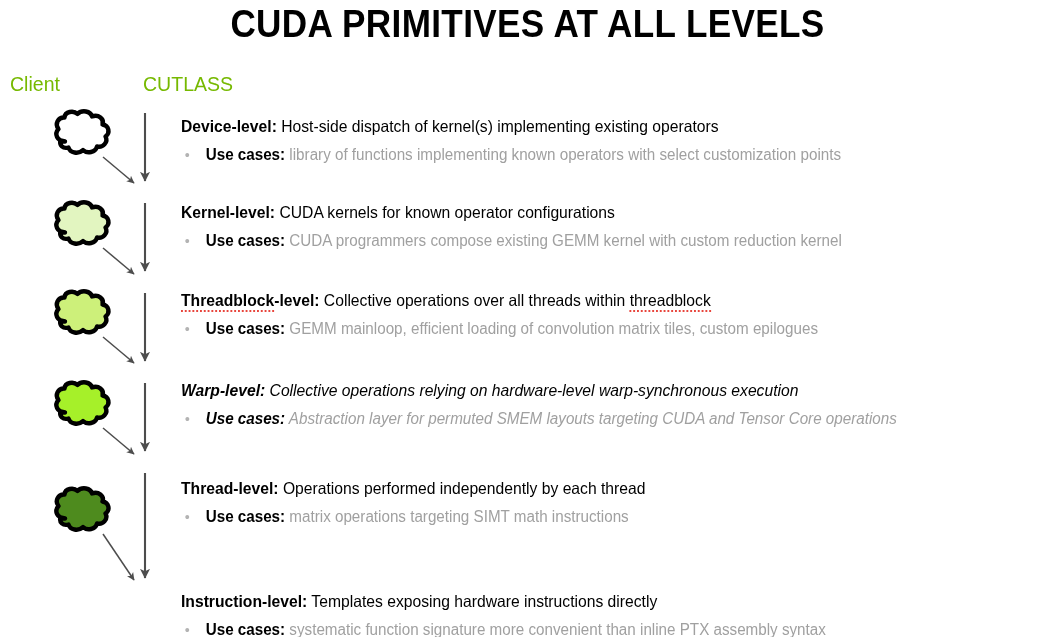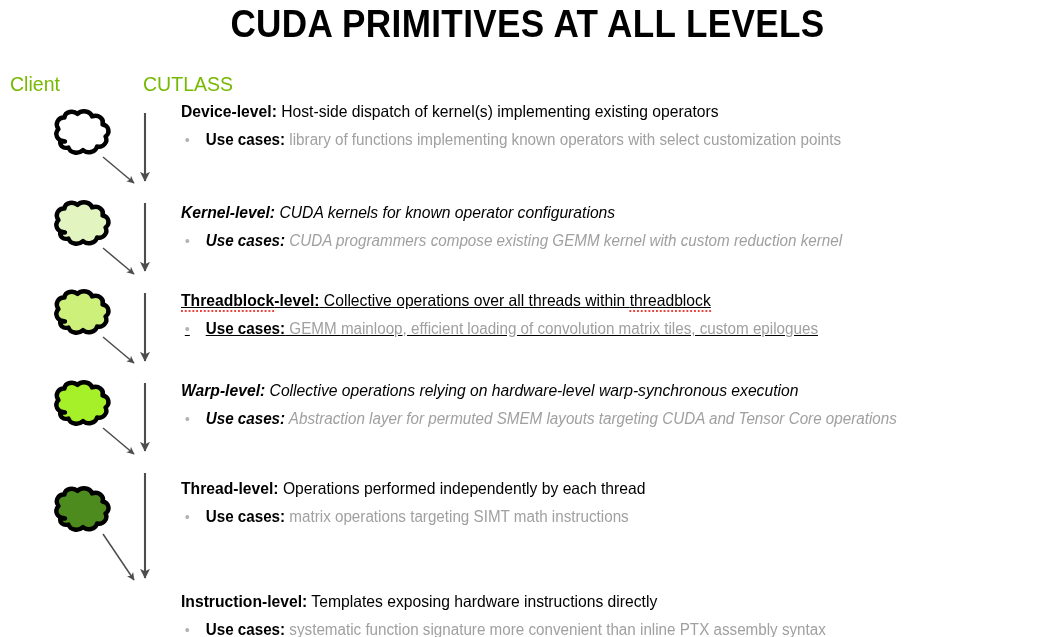--- a/index.html
+++ b/index.html
@@ -109,7 +109,7 @@
     color: #a0a0a0;
   }
 
-  #level-0 { top: 101px; }
+  #level-0 { top: 116px; }
   #level-1 { top: 202px; font-style: italic; }
   #level-2 { top: 290px; text-decoration: underline; }
   #level-3 { top: 380px; font-style: italic; }

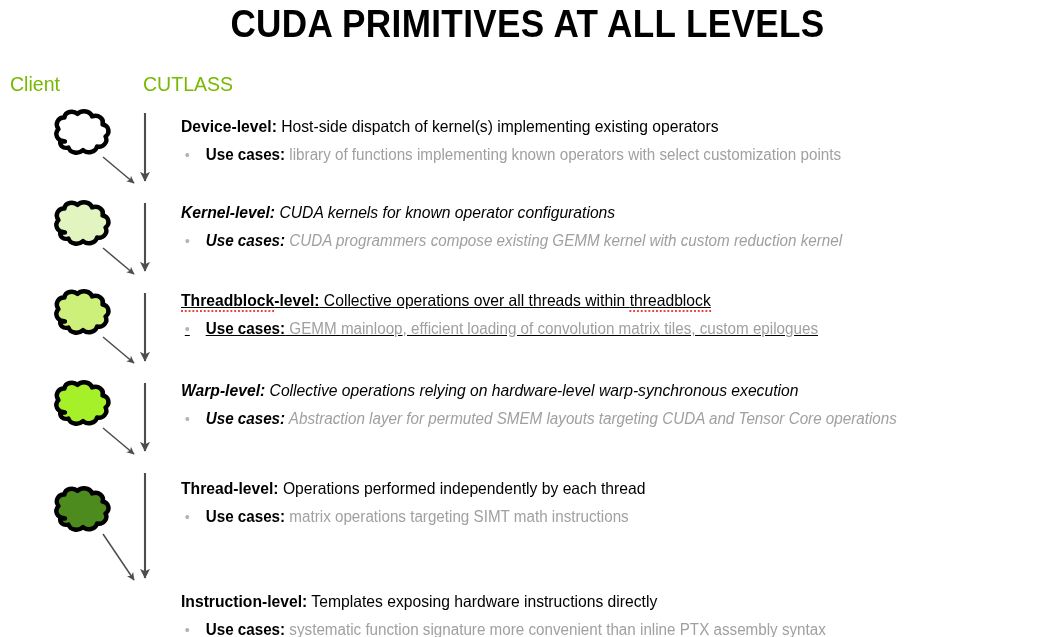--- a/index.html
+++ b/index.html
@@ -110,7 +110,7 @@
   }
 
   #level-0 { top: 116px; }
-  #level-1 { top: 202px; font-style: italic; }
+  #level-1 { top: 202px; }
   #level-2 { top: 290px; text-decoration: underline; }
   #level-3 { top: 380px; font-style: italic; }
   #level-4 { top: 478px; }

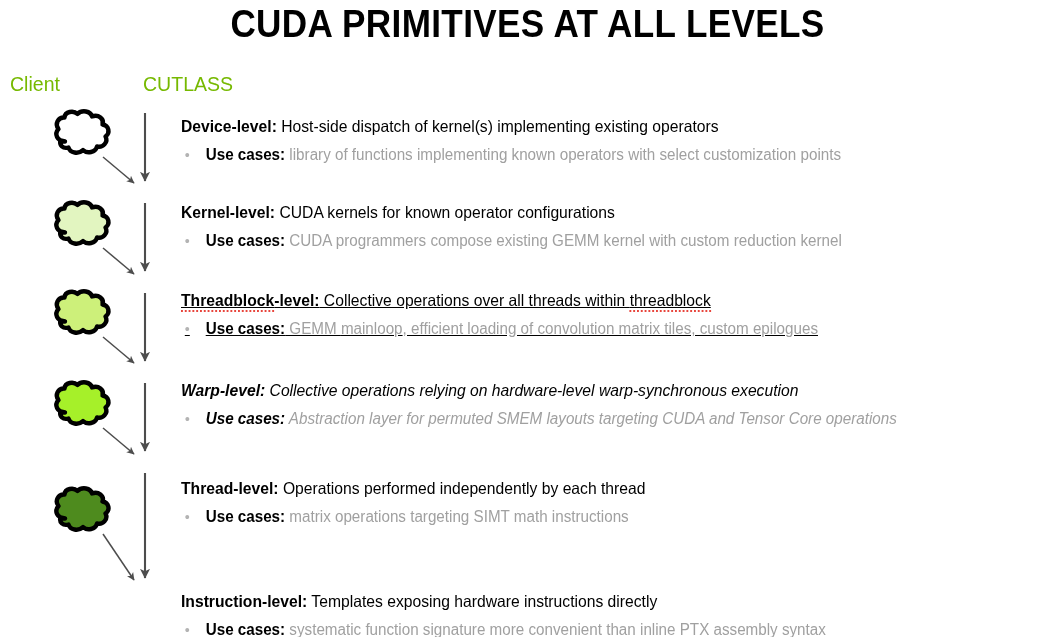--- a/index.html
+++ b/index.html
@@ -111,7 +111,7 @@
 
   #level-0 { top: 116px; }
   #level-1 { top: 202px; }
-  #level-2 { top: 290px; text-decoration: underline; }
+  #level-2 { top: 290px; }
   #level-3 { top: 380px; font-style: italic; }
   #level-4 { top: 478px; }
   #level-5 { top: 591px; }

